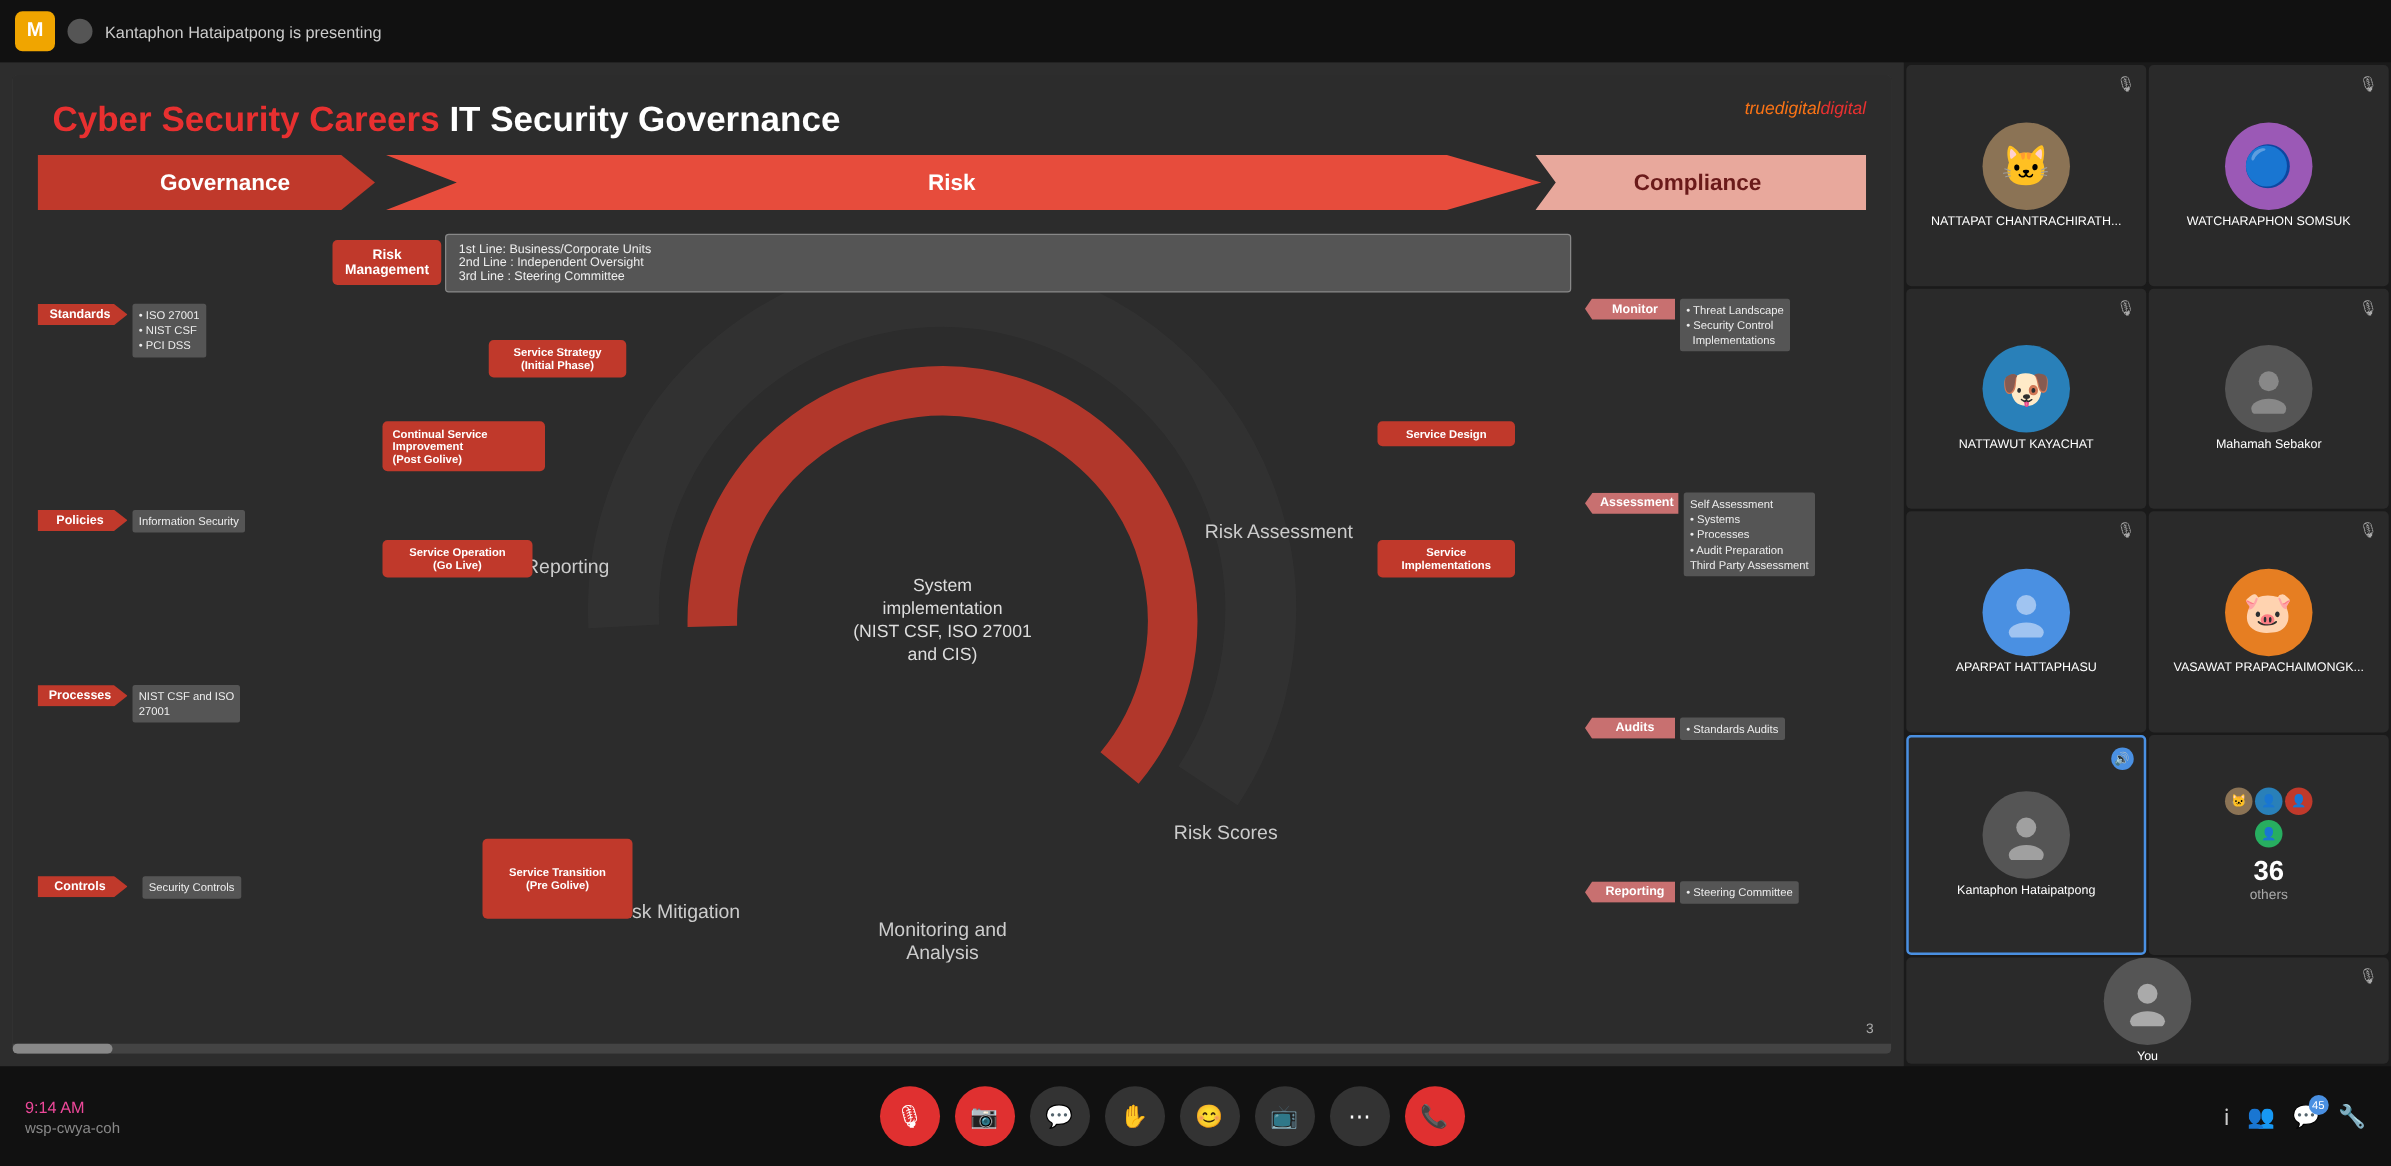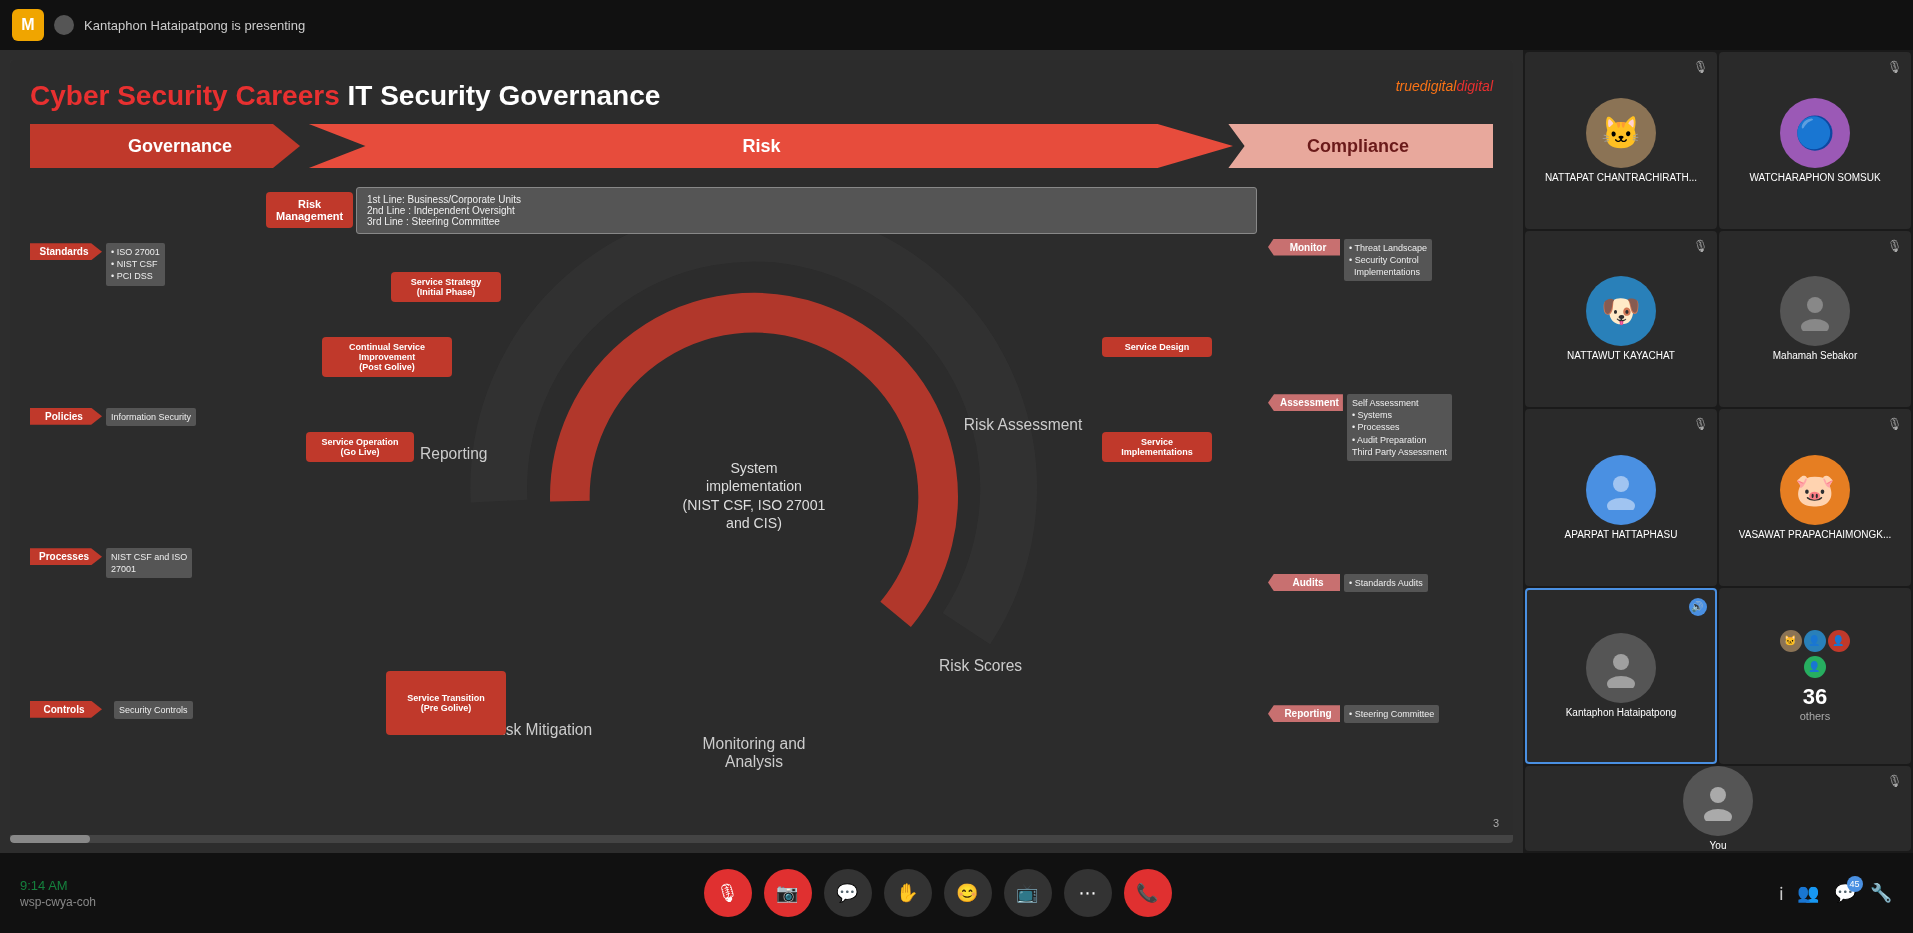--- a/index.html
+++ b/index.html
@@ -94,7 +94,7 @@
       margin-bottom: 12px;
       color: #fff;
     }
-    .slide-title .red { color: #e83030; }
+    .slide-title .red { color: #e83030; margin-left: 12px; }
     .slide-title .white { color: #fff; }
 
     

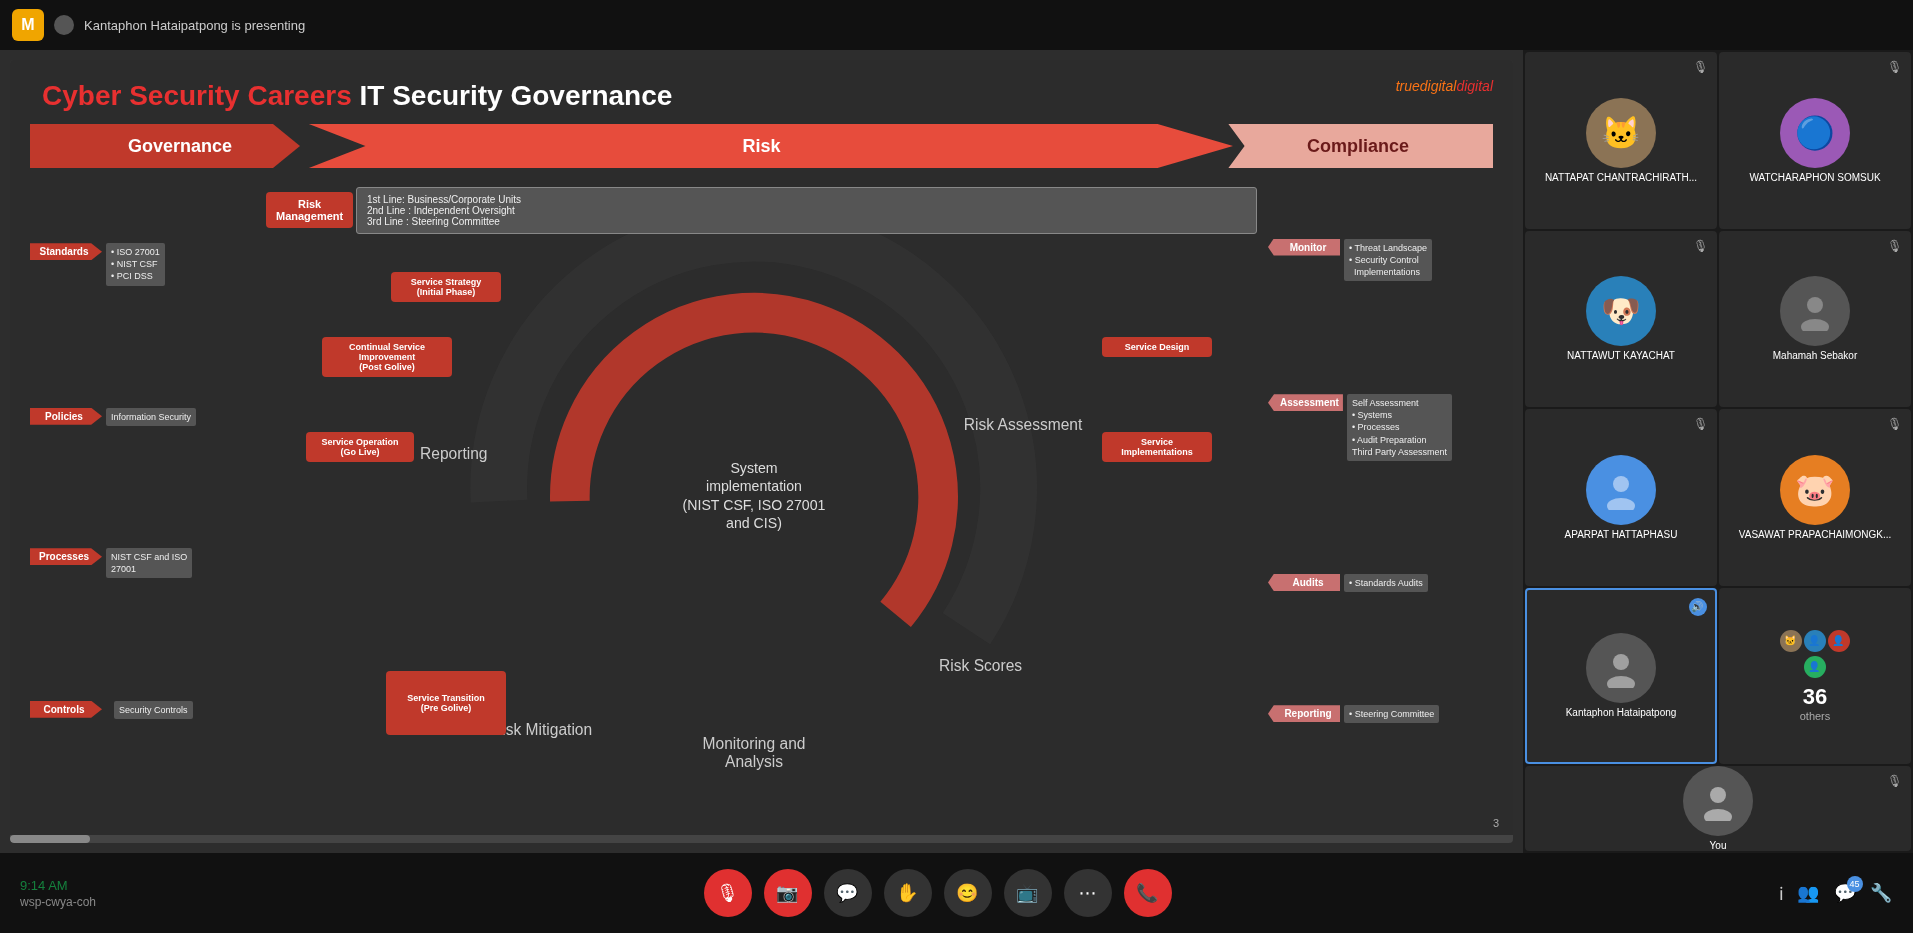--- a/index.html
+++ b/index.html
@@ -427,7 +427,7 @@
                 Service Strategy<br>(Initial Phase)
               </div>
 
-              <div style="position:absolute; top:155px; left:60px; background:#c0392b; color:#fff; border-radius:4px; padding:5px 8px; font-size:9px; font-weight:bold; text-align:center; width:130px; z-index:10;margin-left:16px;">
+              <div style="position:absolute; top:155px; left:60px; background:#c0392b; color:#fff; border-radius:4px; padding:5px 8px; font-size:9px; font-weight:bold; width:130px; z-index:10;">
                 Continual Service<br>Improvement<br>(Post Golive)
               </div>
 

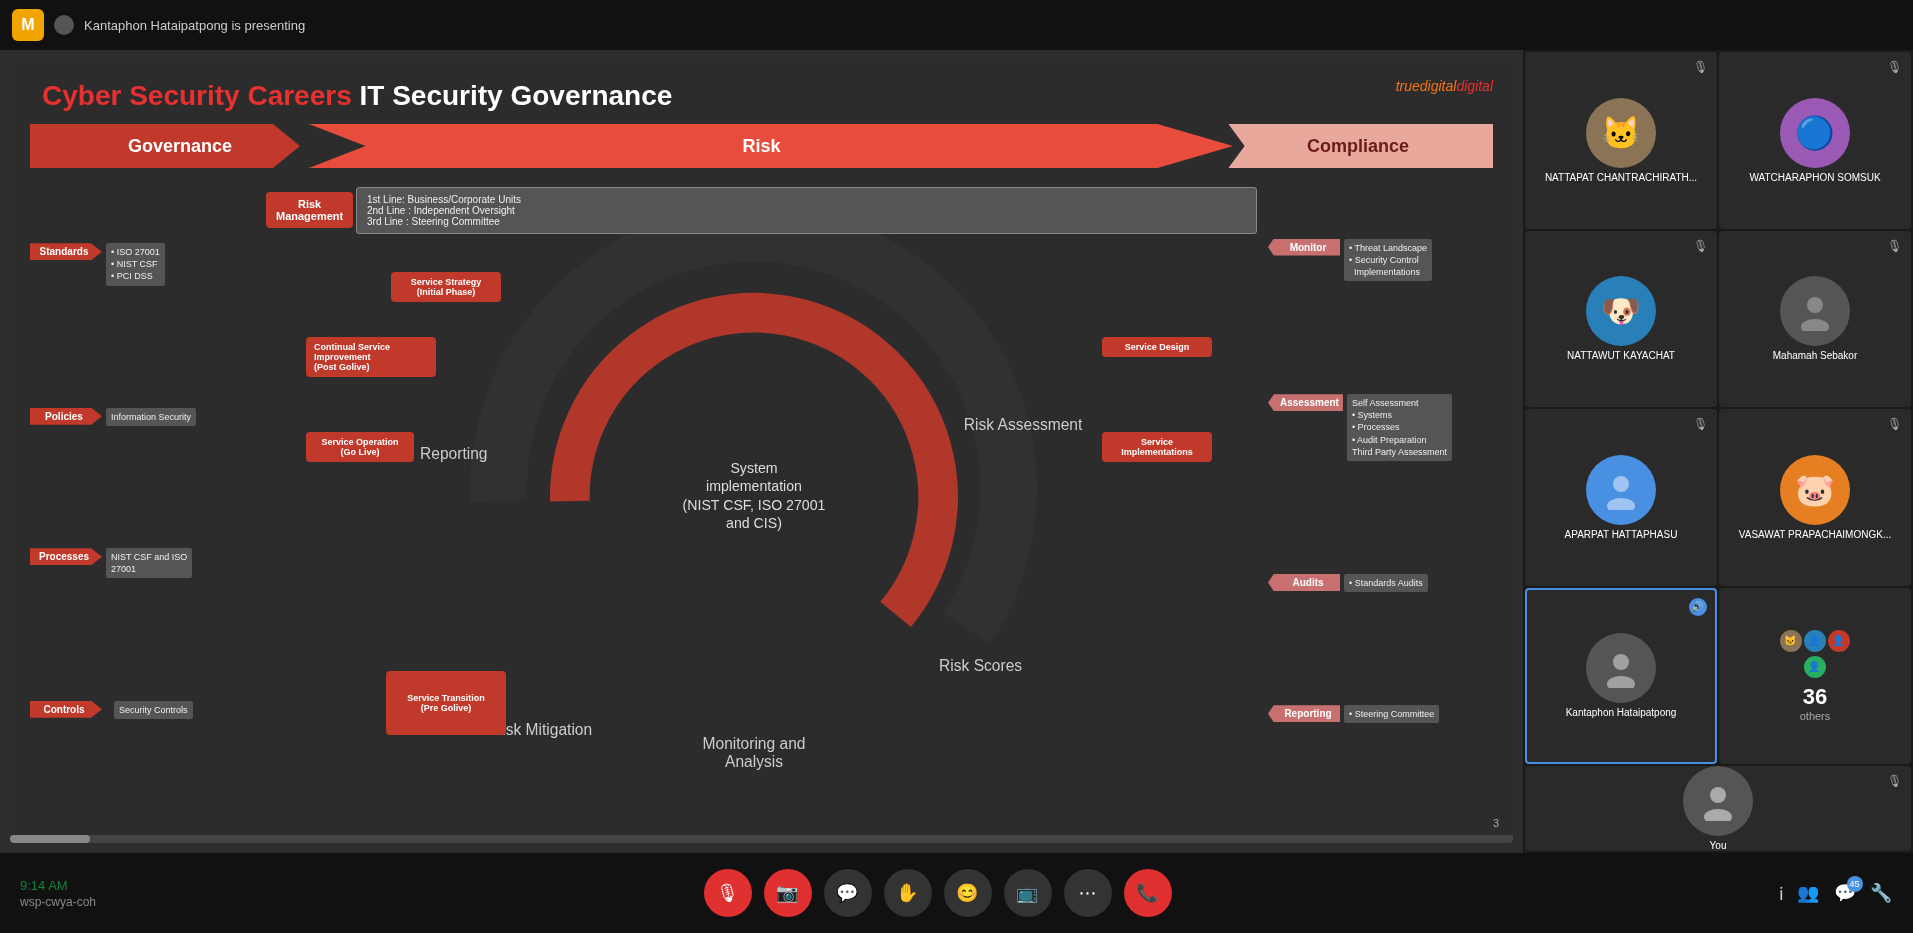--- a/index.html
+++ b/index.html
@@ -435,7 +435,7 @@
                 Service Design
               </div>
 
-              <div style="position:absolute; top:250px; left:60px; background:#c0392b; color:#fff; border-radius:4px; padding:5px 8px; font-size:9px; font-weight:bold; text-align:center; width:108px; z-index:10;">
+              <div style="position:absolute; top:250px; left:60px; background:#c0392b; color:#fff; border-radius:4px; padding:5px 8px; font-size:9px; font-weight:bold; text-align:center; width:120px; z-index:10;">
                 Service Operation<br>(Go Live)
               </div>
 

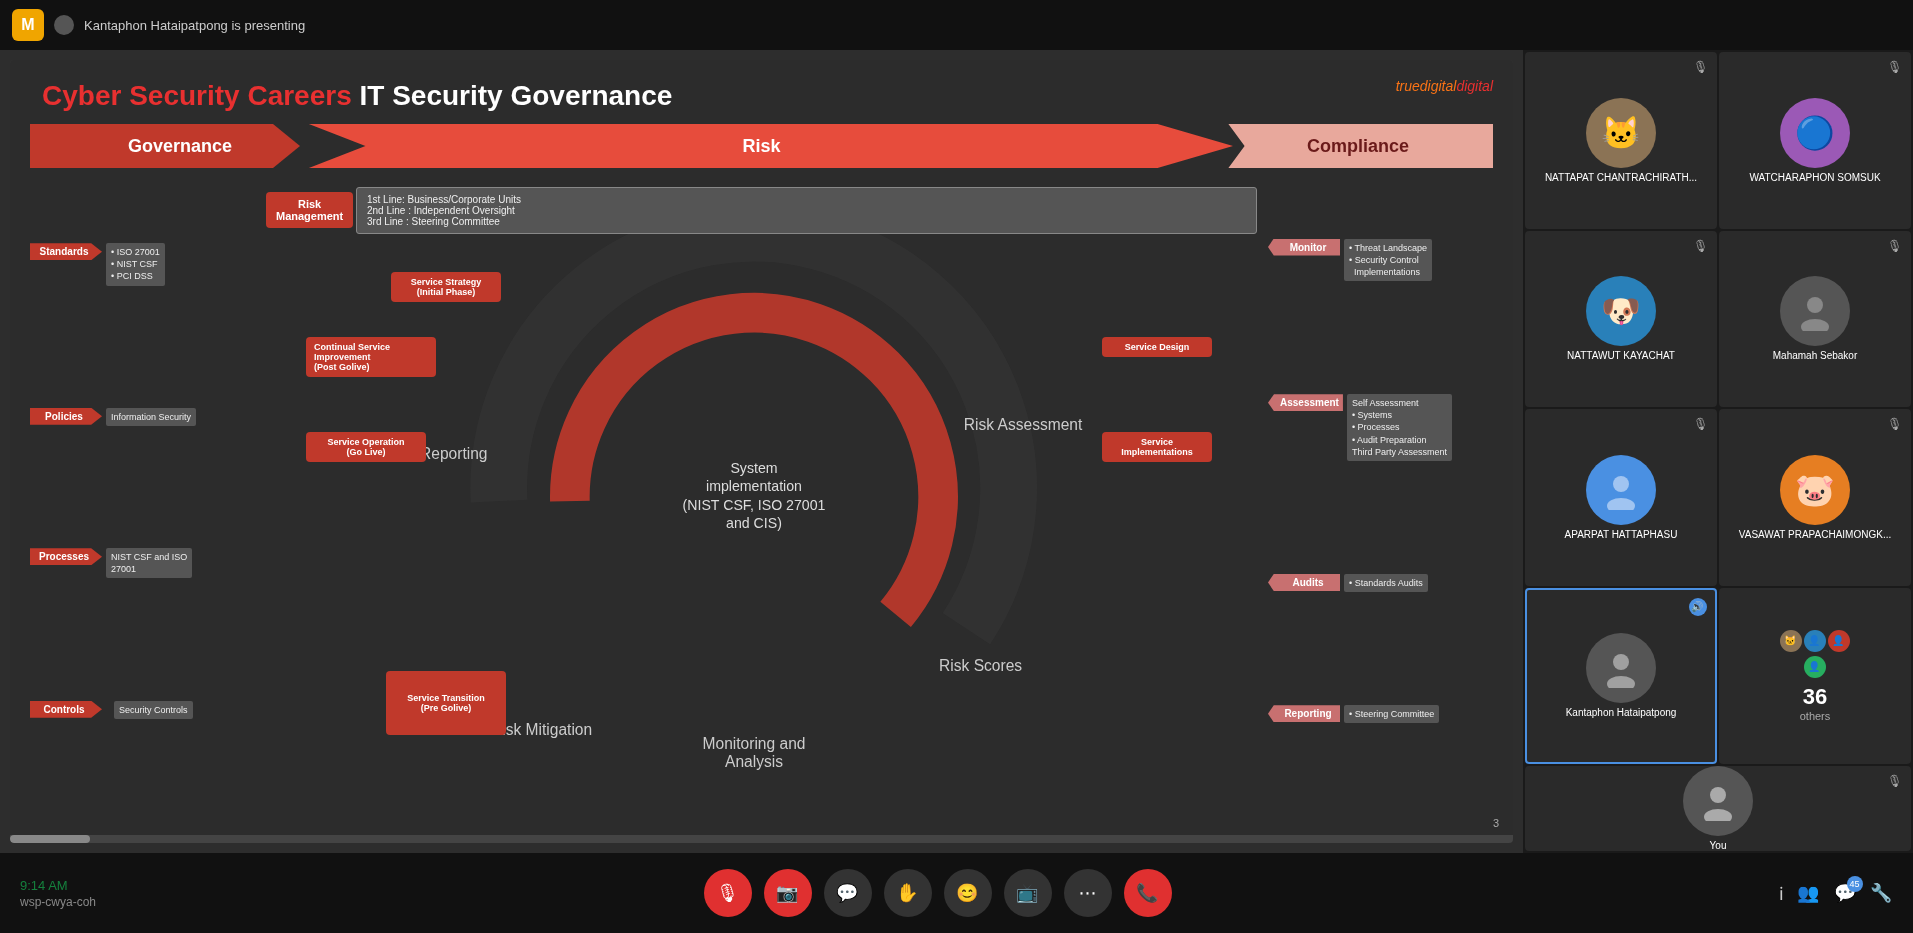--- a/index.html
+++ b/index.html
@@ -239,7 +239,7 @@
       flex-direction: column;
       gap: 2px;
     }
-    .time-display { font-size: 13px; color: #15803d; }
+    .time-display { font-size: 13px; color: #ec4899; }
     .meeting-id { font-size: 12px; color: #888; }
 
     .bottom-center {

